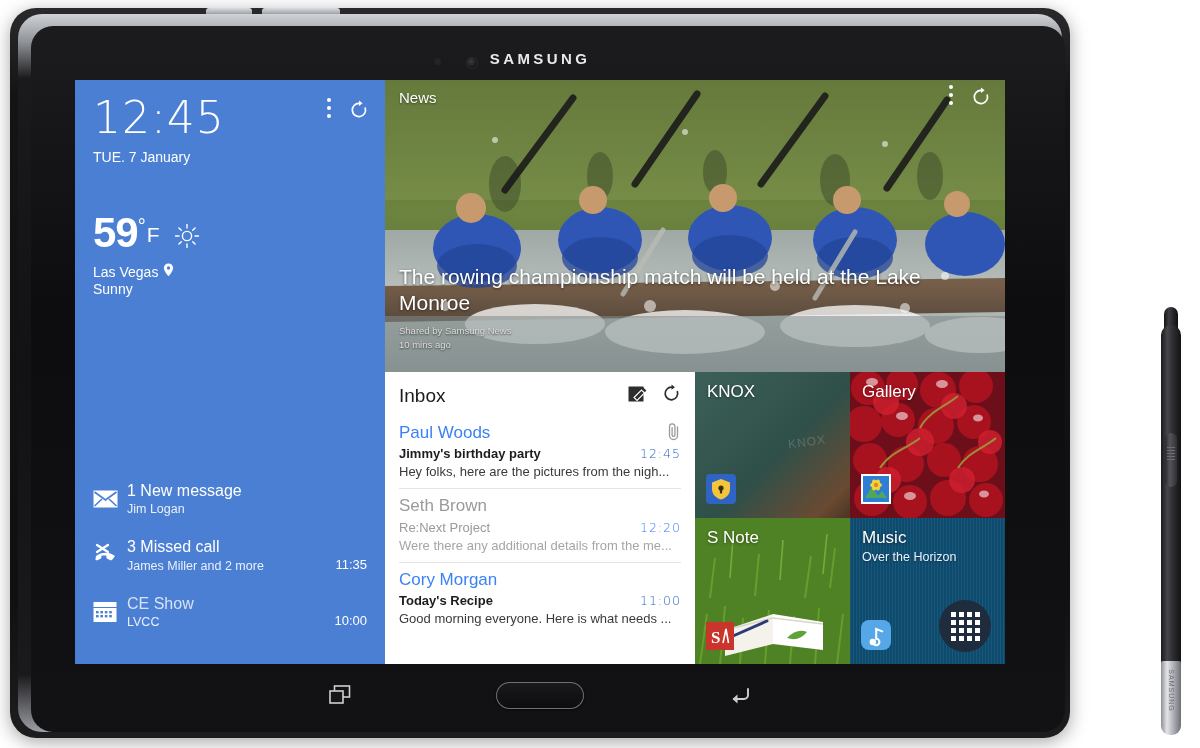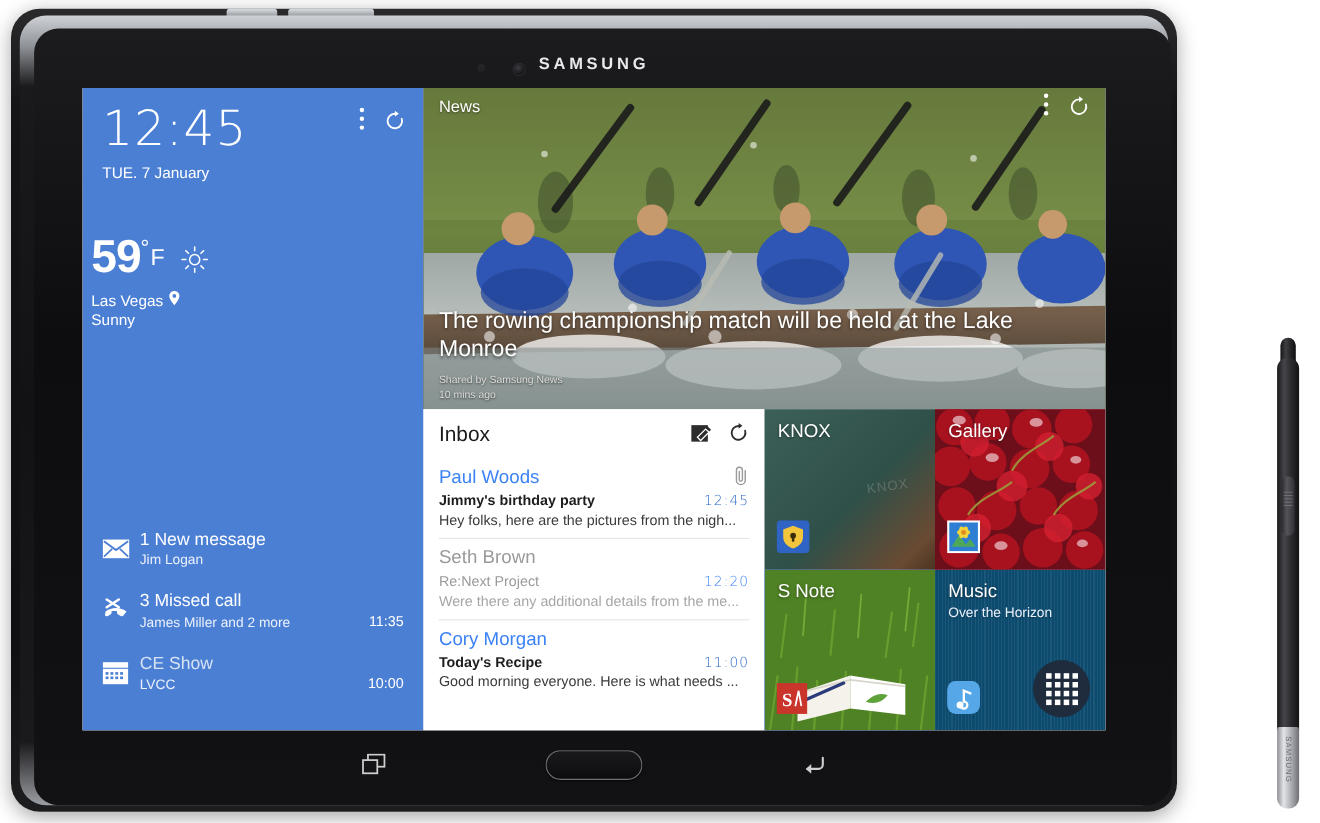--- a/index.html
+++ b/index.html
@@ -65,7 +65,7 @@
           font-family:"DejaVu Sans", sans-serif; }
   .date { color:#fff; font-size:14px; margin-top:9px; font-weight:400; }
 
-  .weather { padding:48px 18px 0 8px; }
+  .weather { padding:48px 18px 0 18px; }
   .temp-row { display:flex; align-items:flex-start; color:#fff; }
   .temp { font-size:42px; font-weight:bold; line-height:0.95; letter-spacing:-1px; }
   .deg { font-size:20px; font-weight:400; margin-top:2px; }

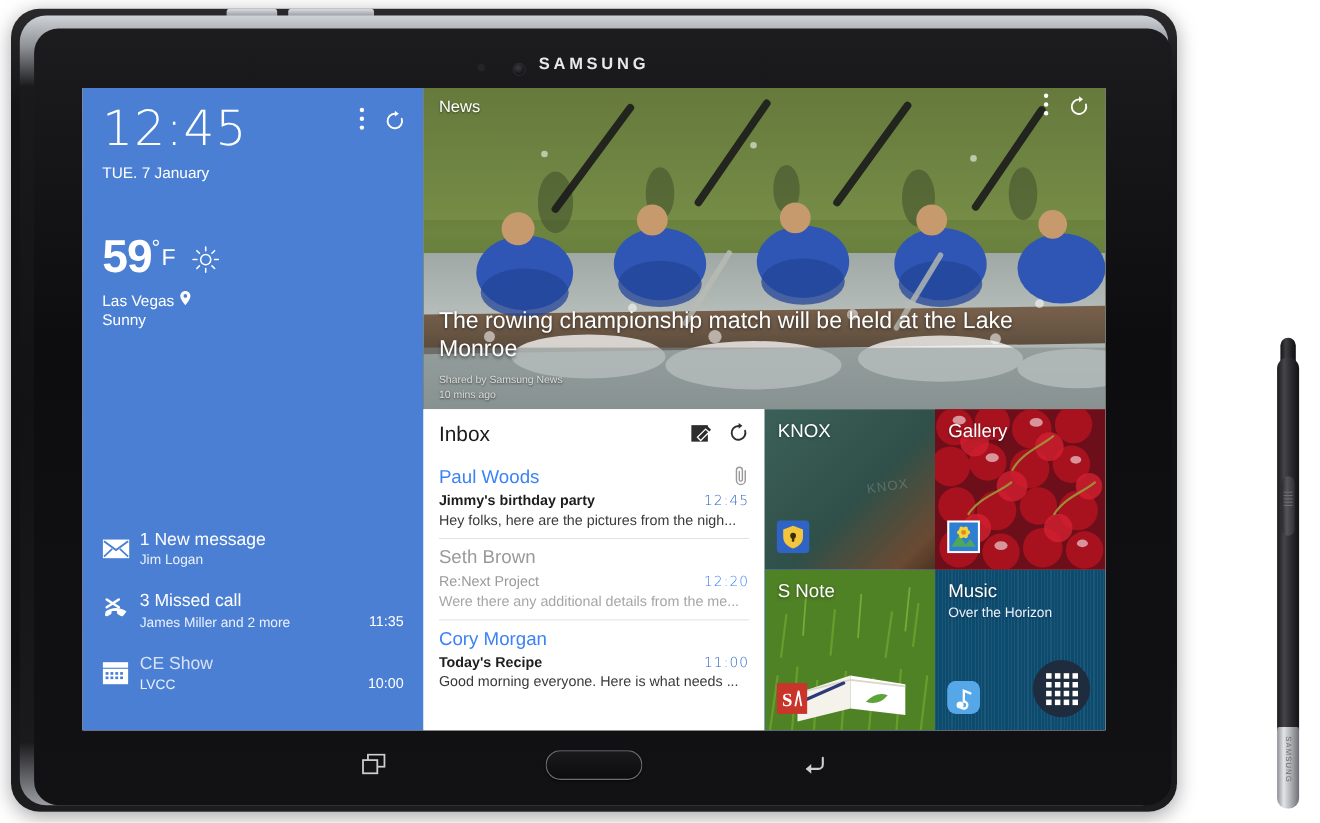--- a/index.html
+++ b/index.html
@@ -91,7 +91,7 @@
     display:flex; align-items:center; padding:0 14px; }
   .news-bar .t { color:#fff; font-size:15px; flex:1; text-shadow:0 1px 2px rgba(0,0,0,.5); }
   .news-bar .ics { display:flex; gap:18px; align-items:center; }
-  .news-txt { position:absolute; left:0; right:0; bottom:0; padding:12px 14px 5px 14px; }
+  .news-txt { position:absolute; left:0; right:0; bottom:0; padding:12px 14px 20px 14px; }
   .headline { color:#fff; font-size:21px; line-height:1.24; font-weight:400;
     text-shadow:0 1px 3px rgba(0,0,0,.55); }
   .news-meta { color:#dcdcd8; font-size:9.5px; margin-top:9px; line-height:1.35;

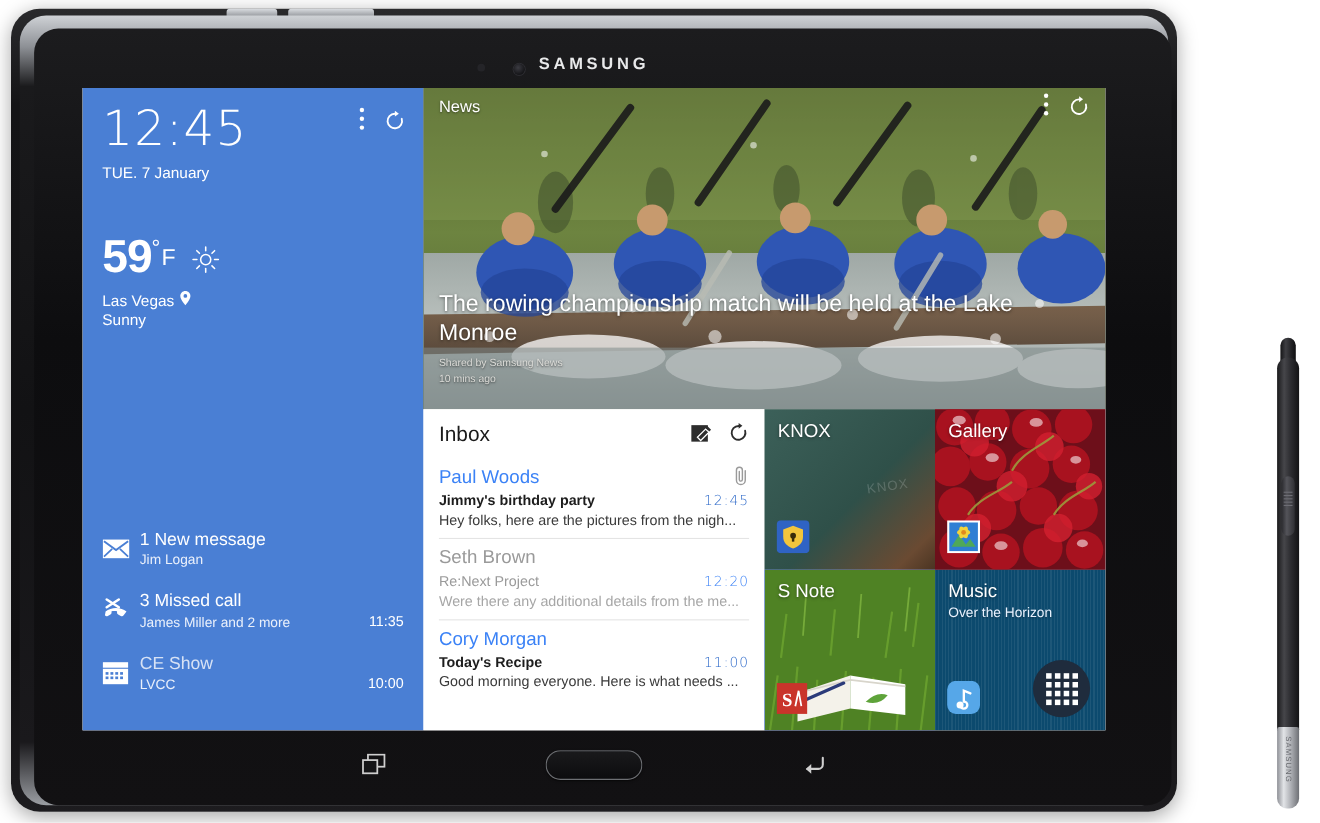--- a/index.html
+++ b/index.html
@@ -100,7 +100,7 @@
   
   .bottom { flex:1; display:flex; }
   .inbox { width:310px; background:#fff; padding:12px 14px 0 14px; position:relative; }
-  .inbox-head { display:flex; align-items:center; margin-bottom:9px; }
+  .inbox-head { display:flex; align-items:flex-end; margin-bottom:9px; }
   .inbox-head .t { font-size:19px; color:#1b1b1b; flex:1; font-weight:400; }
   .inbox-head .ics { display:flex; gap:15px; align-items:center; }
   .mail { padding:7px 0 9px 0; border-bottom:1px solid #e4e4e4; position:relative; }

